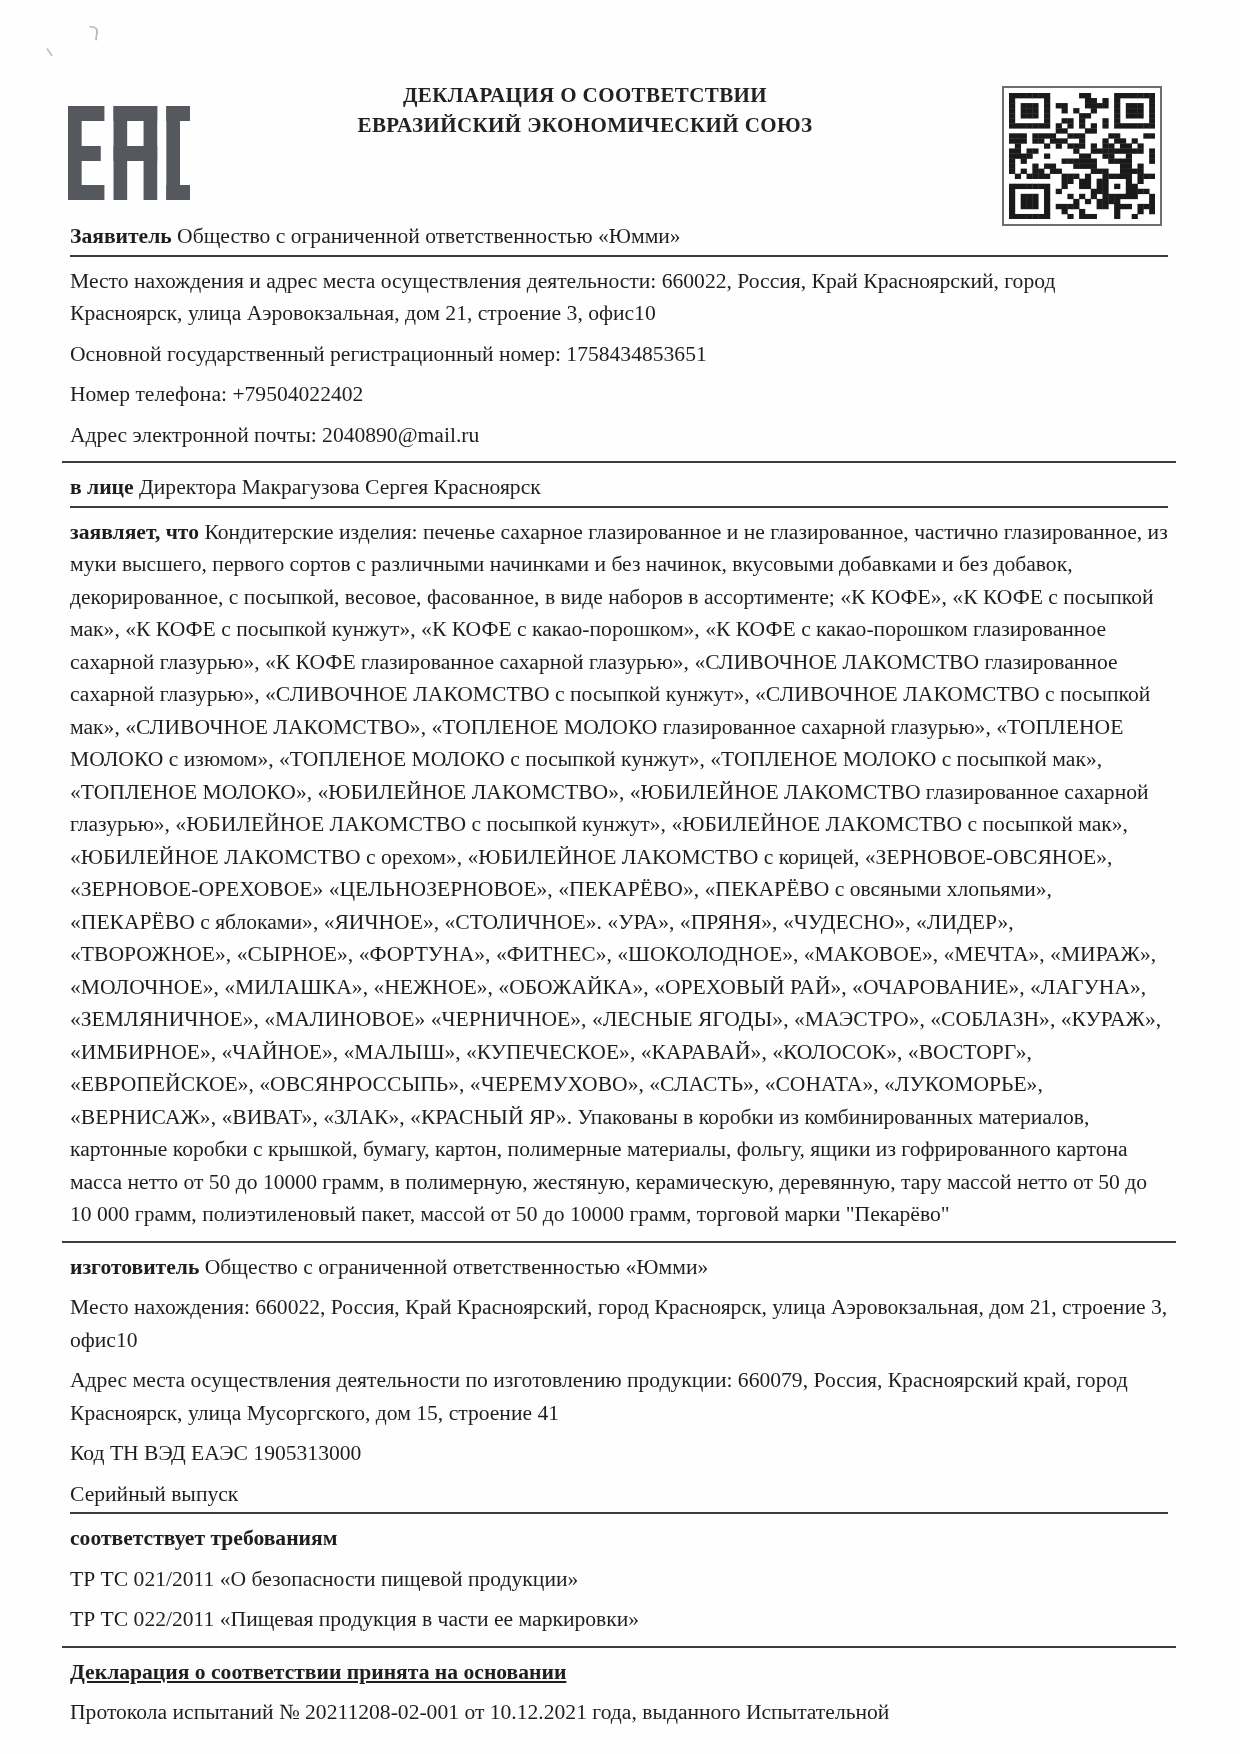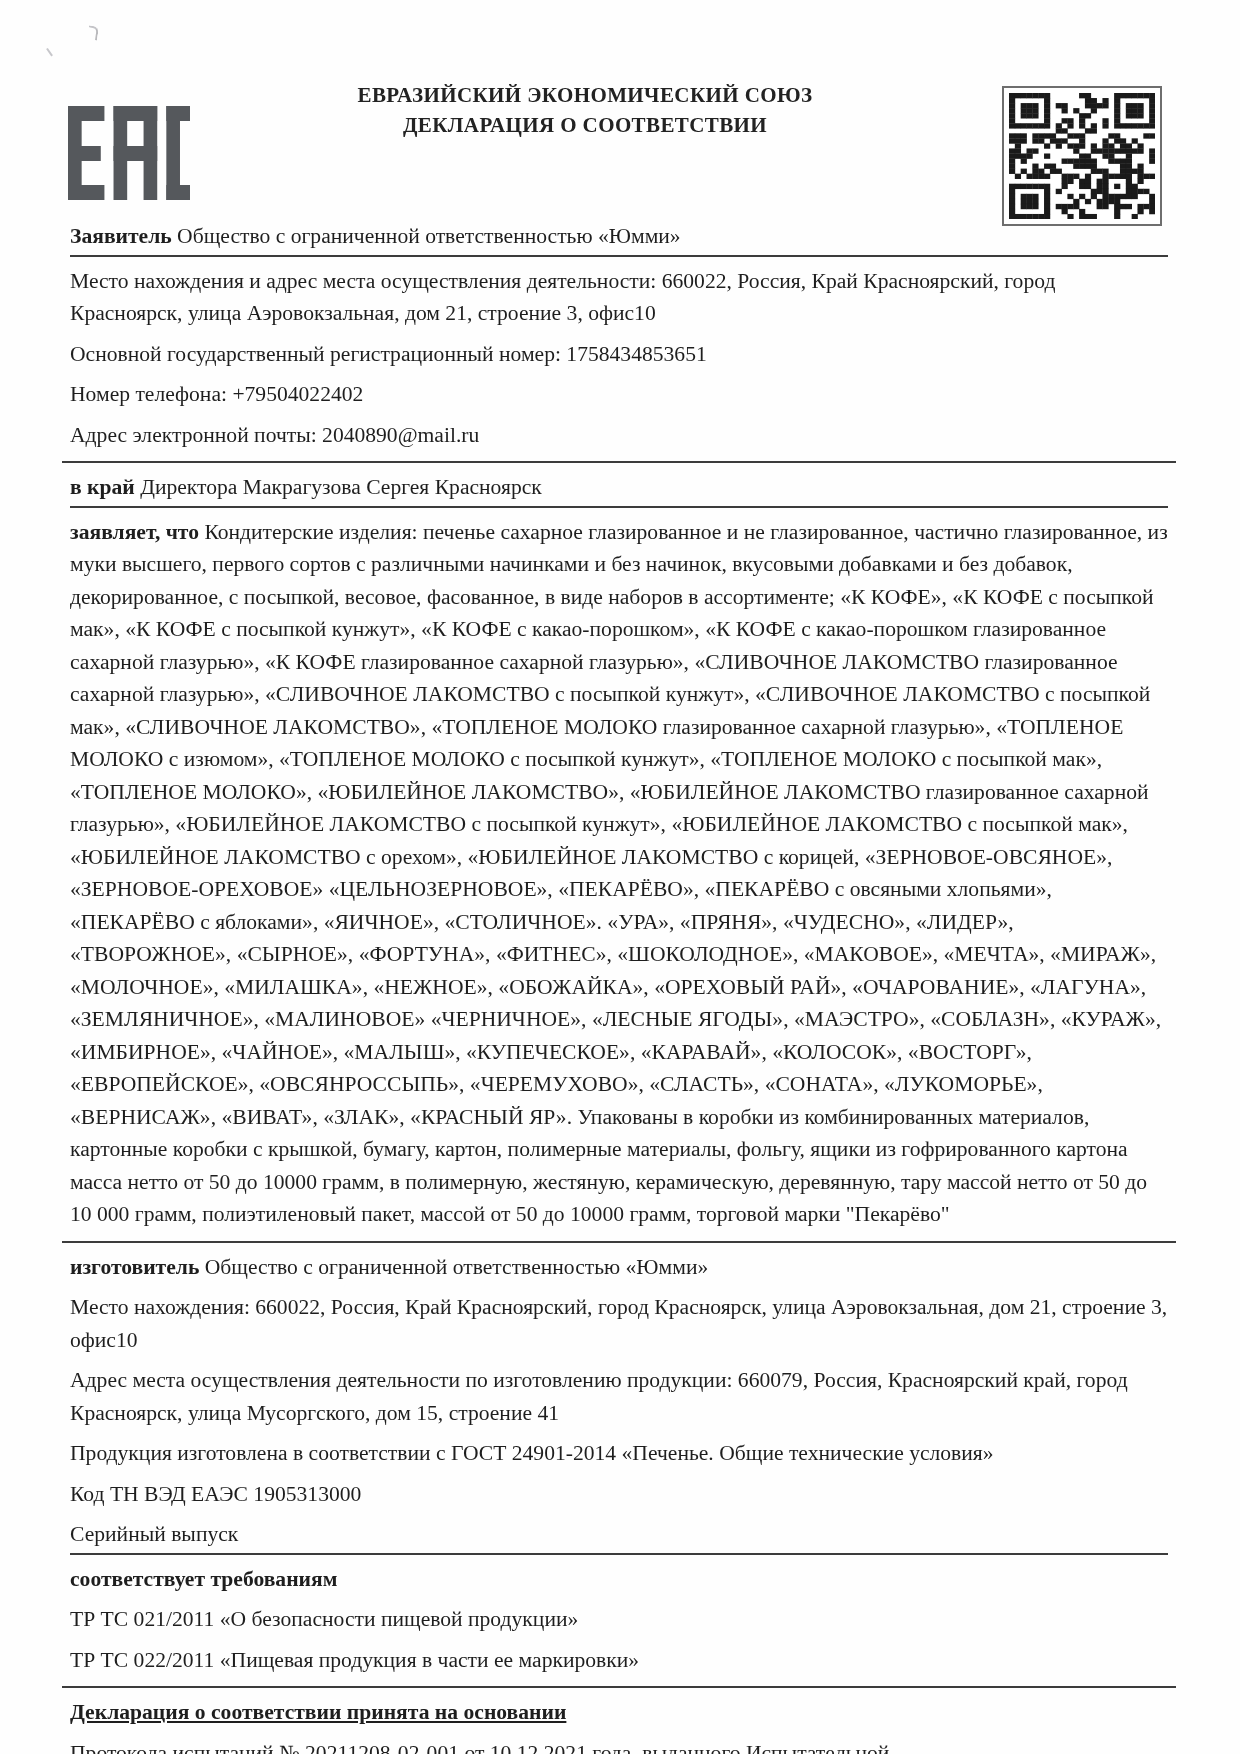--- a/index.html
+++ b/index.html
@@ -75,8 +75,8 @@
     </div>
 
     <div class="titles">
+      <div>ДЕКЛАРАЦИЯ О СООТВЕТСТВИИ</div>
       <div>ЕВРАЗИЙСКИЙ ЭКОНОМИЧЕСКИЙ СОЮЗ</div>
-      <div>ДЕКЛАРАЦИЯ О СООТВЕТСТВИИ</div>
     </div>
 
     <div class="qr-box">

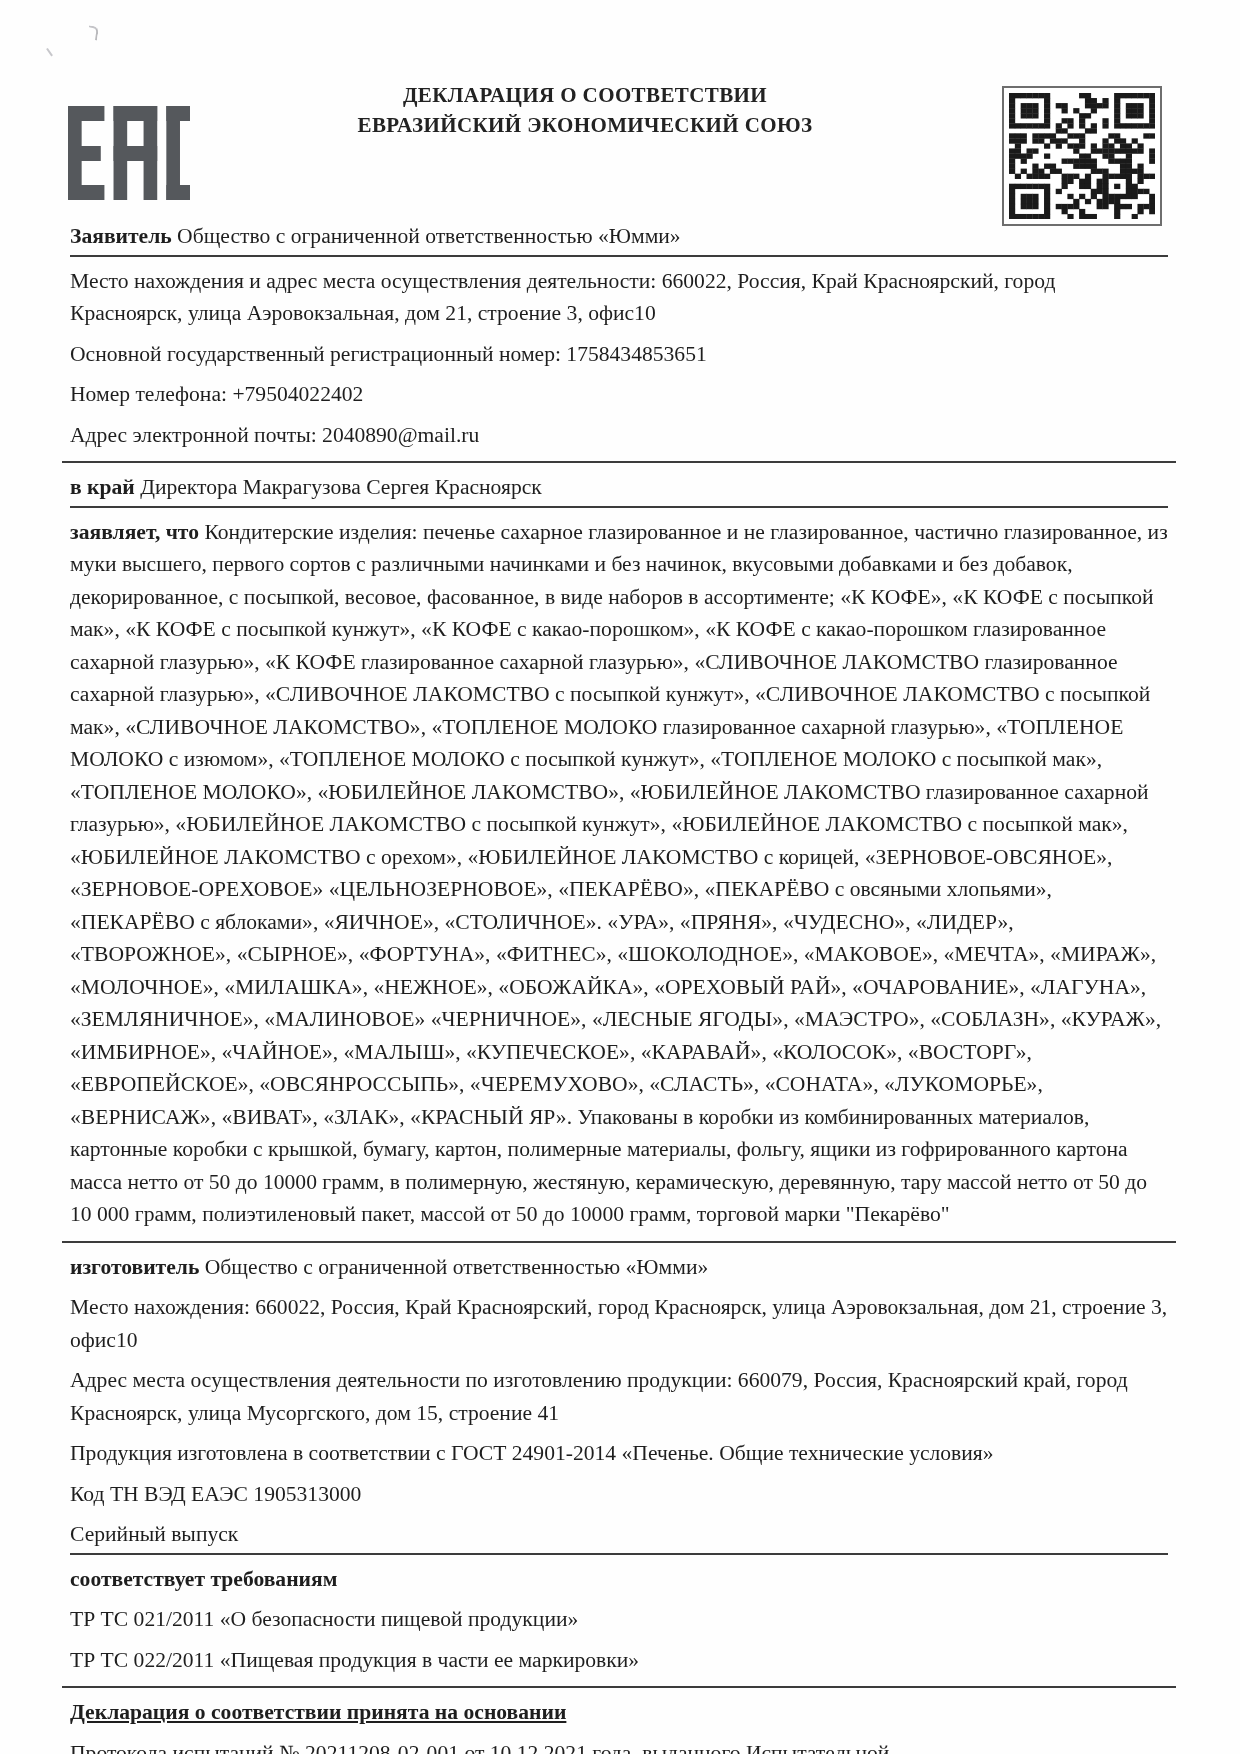--- a/index.html
+++ b/index.html
@@ -409,7 +409,7 @@
       <p>Адрес электронной почты: 2040890@mail.ru</p>
     </div>
 
-    <p class="ruled"><span class="b">в край</span><span> Директора Макрагузова Сергея Красноярск</span></p>
+    <p class="ruled"><span class="b">в лице</span><span> Директора Макрагузова Сергея Красноярск</span></p>
 
     <div class="ruled">
       <p><span class="b">заявляет, что</span><span> Кондитерские изделия: печенье сахарное глазированное и не глазированное, частично глазированное, из муки высшего, первого сортов с различными начинками и без начинок, вкусовыми добавками и без добавок, декорированное,  с посыпкой, весовое, фасованное, в виде наборов в ассортименте; «К КОФЕ», «К КОФЕ с посыпкой мак», «К КОФЕ с посыпкой кунжут», «К КОФЕ с какао-порошком», «К КОФЕ с какао-порошком глазированное сахарной глазурью», «К КОФЕ глазированное сахарной глазурью», «СЛИВОЧНОЕ ЛАКОМСТВО глазированное сахарной глазурью», «СЛИВОЧНОЕ ЛАКОМСТВО с посыпкой кунжут», «СЛИВОЧНОЕ ЛАКОМСТВО с посыпкой мак», «СЛИВОЧНОЕ ЛАКОМСТВО», «ТОПЛЕНОЕ МОЛОКО глазированное сахарной глазурью», «ТОПЛЕНОЕ  МОЛОКО с изюмом», «ТОПЛЕНОЕ МОЛОКО с посыпкой кунжут», «ТОПЛЕНОЕ МОЛОКО с посыпкой мак», «ТОПЛЕНОЕ МОЛОКО», «ЮБИЛЕЙНОЕ ЛАКОМСТВО», «ЮБИЛЕЙНОЕ ЛАКОМСТВО глазированное сахарной глазурью», «ЮБИЛЕЙНОЕ ЛАКОМСТВО с посыпкой кунжут», «ЮБИЛЕЙНОЕ ЛАКОМСТВО с посыпкой мак», «ЮБИЛЕЙНОЕ ЛАКОМСТВО с орехом», «ЮБИЛЕЙНОЕ ЛАКОМСТВО с корицей, «ЗЕРНОВОЕ-ОВСЯНОЕ», «ЗЕРНОВОЕ-ОРЕХОВОЕ» «ЦЕЛЬНОЗЕРНОВОЕ», «ПЕКАРЁВО», «ПЕКАРЁВО с овсяными хлопьями», «ПЕКАРЁВО с яблоками», «ЯИЧНОЕ», «СТОЛИЧНОЕ». «УРА», «ПРЯНЯ», «ЧУДЕСНО», «ЛИДЕР», «ТВОРОЖНОЕ», «СЫРНОЕ», «ФОРТУНА», «ФИТНЕС», «ШОКОЛОДНОЕ», «МАКОВОЕ», «МЕЧТА», «МИРАЖ», «МОЛОЧНОЕ», «МИЛАШКА», «НЕЖНОЕ», «ОБОЖАЙКА», «ОРЕХОВЫЙ РАЙ», «ОЧАРОВАНИЕ», «ЛАГУНА», «ЗЕМЛЯНИЧНОЕ», «МАЛИНОВОЕ» «ЧЕРНИЧНОЕ», «ЛЕСНЫЕ ЯГОДЫ», «МАЭСТРО», «СОБЛАЗН», «КУРАЖ», «ИМБИРНОЕ», «ЧАЙНОЕ», «МАЛЫШ», «КУПЕЧЕСКОЕ», «КАРАВАЙ», «КОЛОСОК», «ВОСТОРГ», «ЕВРОПЕЙСКОЕ», «ОВСЯНРОССЫПЬ», «ЧЕРЕМУХОВО», «СЛАСТЬ», «СОНАТА», «ЛУКОМОРЬЕ», «ВЕРНИСАЖ», «ВИВАТ», «ЗЛАК», «КРАСНЫЙ ЯР». Упакованы в коробки из комбинированных материалов, картонные коробки с крышкой, бумагу, картон, полимерные материалы, фольгу, ящики из гофрированного картона масса нетто от 50 до 10000 грамм, в полимерную, жестяную, керамическую, деревянную, тару массой нетто от 50 до 10 000 грамм, полиэтиленовый пакет, массой от 50 до 10000 грамм, торговой марки "Пекарёво"</span></p>

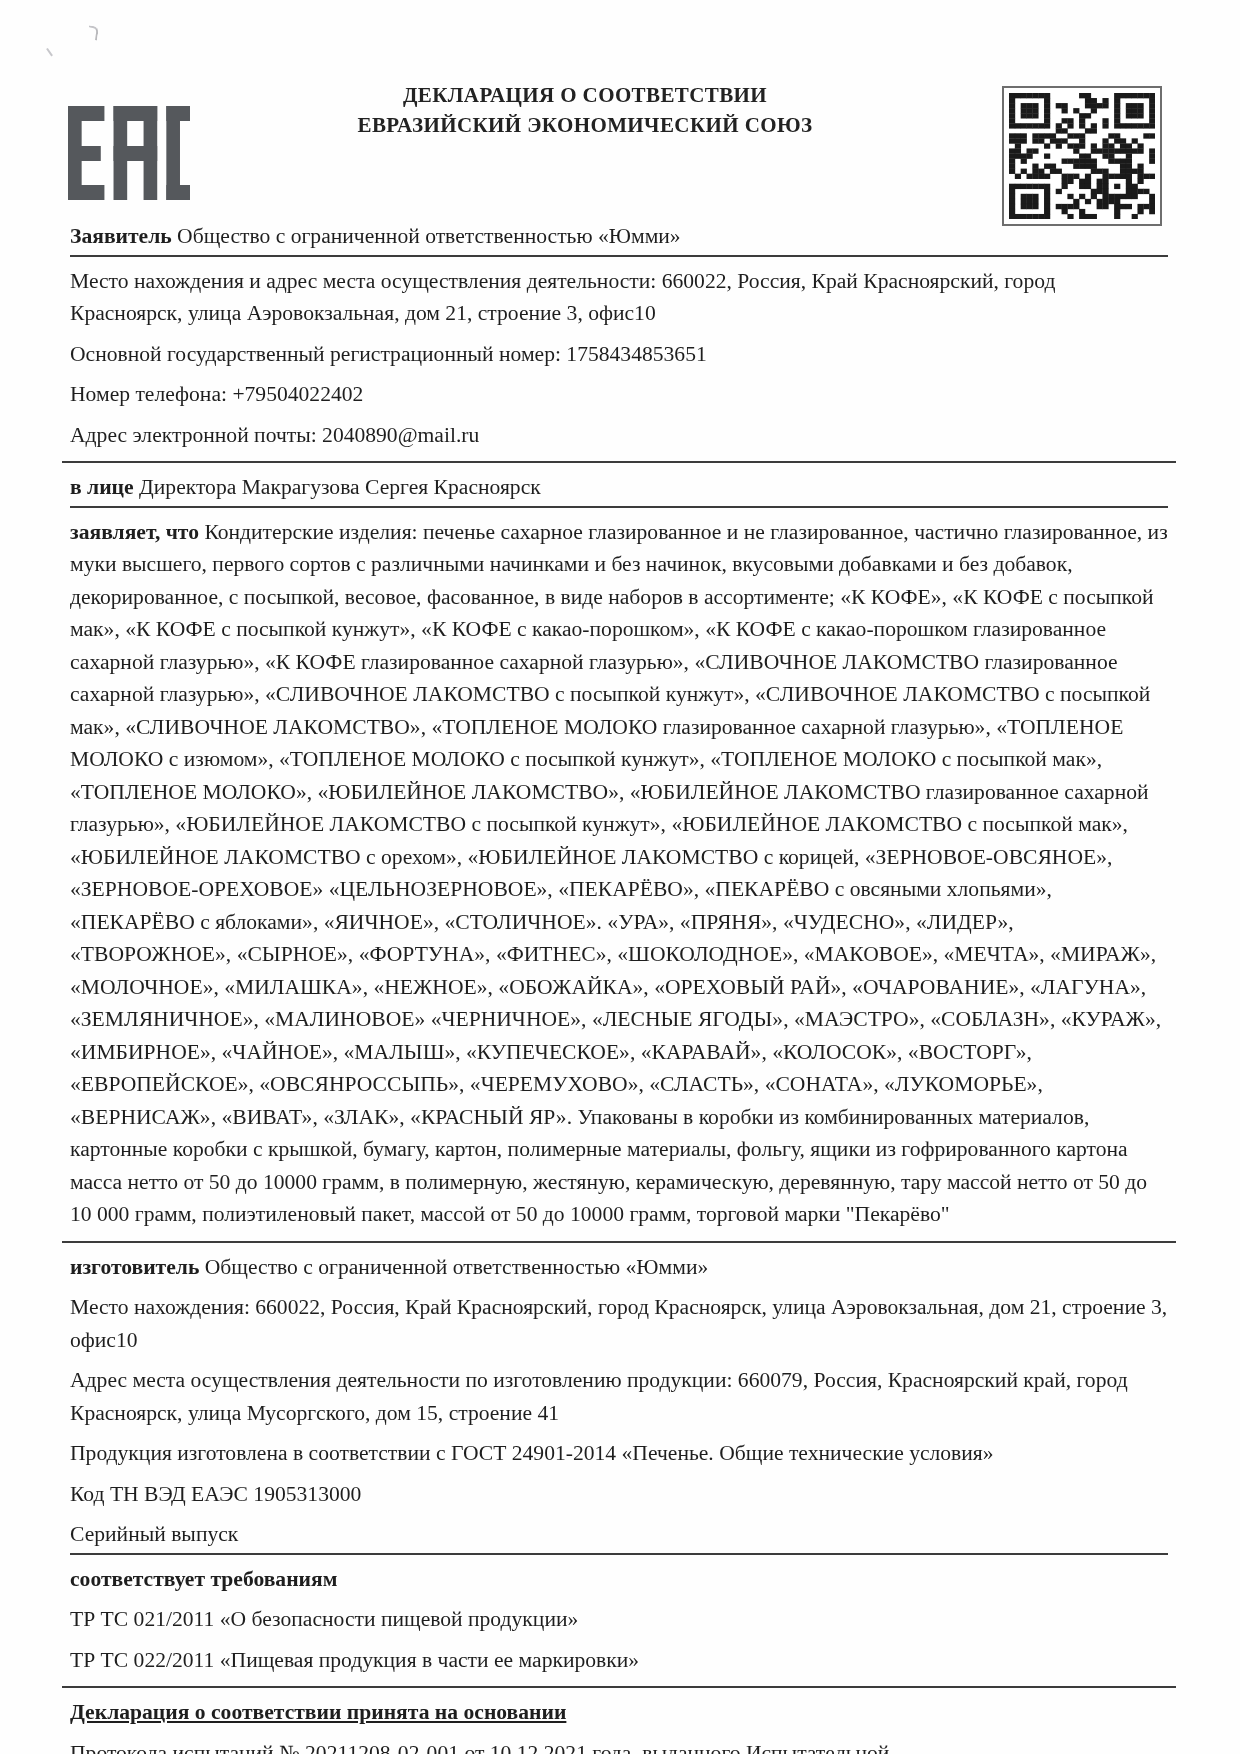--- a/index.html
+++ b/index.html
@@ -419,7 +419,6 @@
       <p><span class="b">изготовитель</span><span> Общество с ограниченной ответственностью «Юмми»</span></p>
       <p>Место нахождения: 660022, Россия, Край Красноярский, город Красноярск, улица Аэровокзальная, дом 21, строение 3, офис10</p>
       <p>Адрес места осуществления деятельности по изготовлению продукции: 660079, Россия, Красноярский край, город Красноярск, улица Мусоргского, дом 15, строение 41</p>
-      <p>Продукция изготовлена в соответствии с ГОСТ 24901-2014 «Печенье. Общие технические условия»</p>
       <p>Код ТН ВЭД ЕАЭС 1905313000</p>
       <p class="ruled">Серийный выпуск</p>
     </div>

